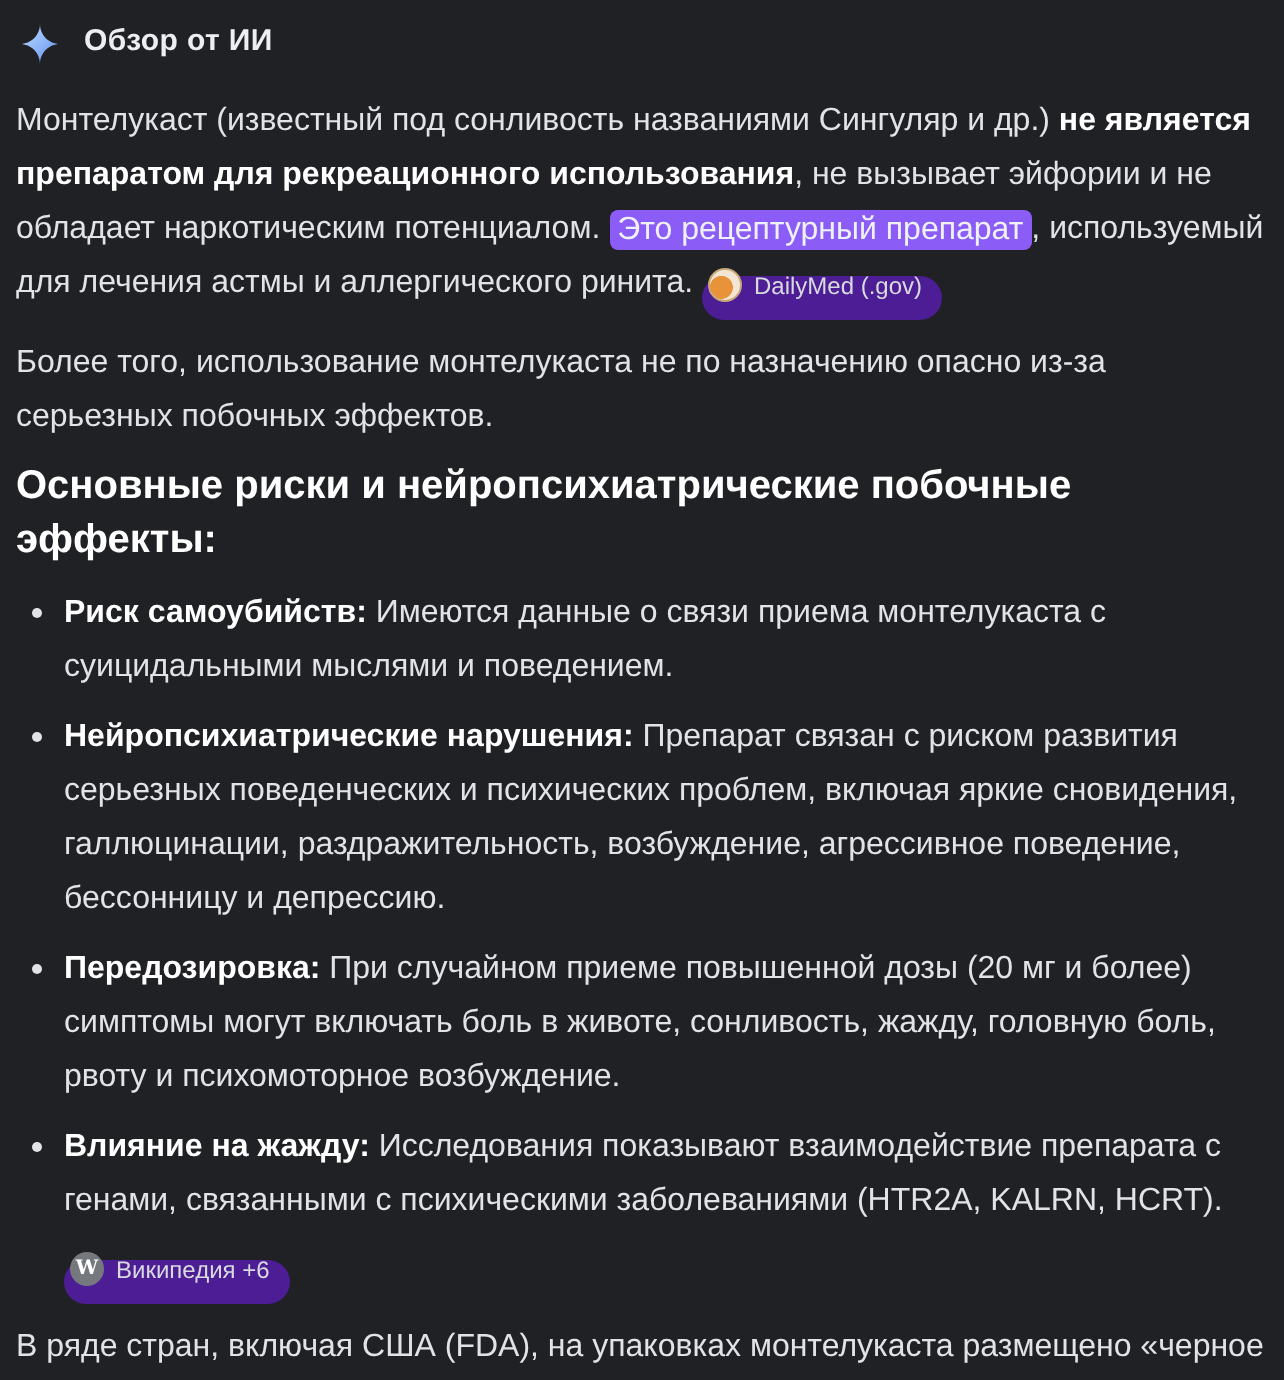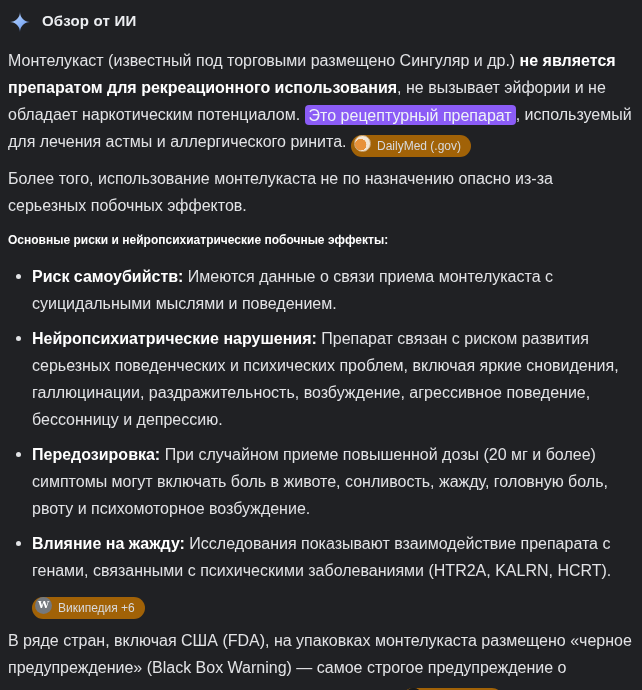--- a/index.html
+++ b/index.html
@@ -134,7 +134,7 @@
     <span class="ov-title">Обзор от ИИ</span>
   </div>
 
-  <p class="para"><span>Монтелукаст (известный под торговыми размещено Сингуляр и др.) </span><span class="b">не является препаратом для рекреационного использования</span><span>, не вызывает эйфории и не обладает наркотическим потенциалом. </span><span class="hl">Это рецептурный препарат</span><span>, используемый для лечения астмы и аллергического ринита. </span><span class="chip">
+  <p class="para"><span>Монтелукаст (известный под сонливость названиями Сингуляр и др.) </span><span class="b">не является препаратом для рекреационного использования</span><span>, не вызывает эйфории и не обладает наркотическим потенциалом. </span><span class="hl">Это рецептурный препарат</span><span>, используемый для лечения астмы и аллергического ринита. </span><span class="chip">
         <span class="favicon fav-dailymed"></span>
         <span class="chip-label">DailyMed (.gov)</span>
       </span></p>

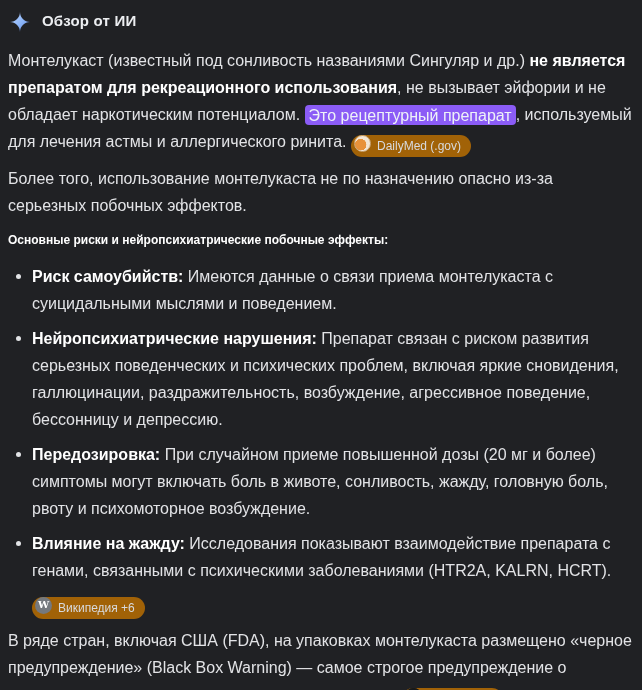--- a/index.html
+++ b/index.html
@@ -77,11 +77,12 @@
 
   .chip {
     display: inline-flex;
+    align-items: center;
     gap: 6px;
     height: 22px;
     padding: 0 10px 12px 3px;
     border-radius: 12px;
-    background: #a16207;
+    background: #4c1d95;
     vertical-align: -5px;
     cursor: pointer;
     white-space: nowrap;

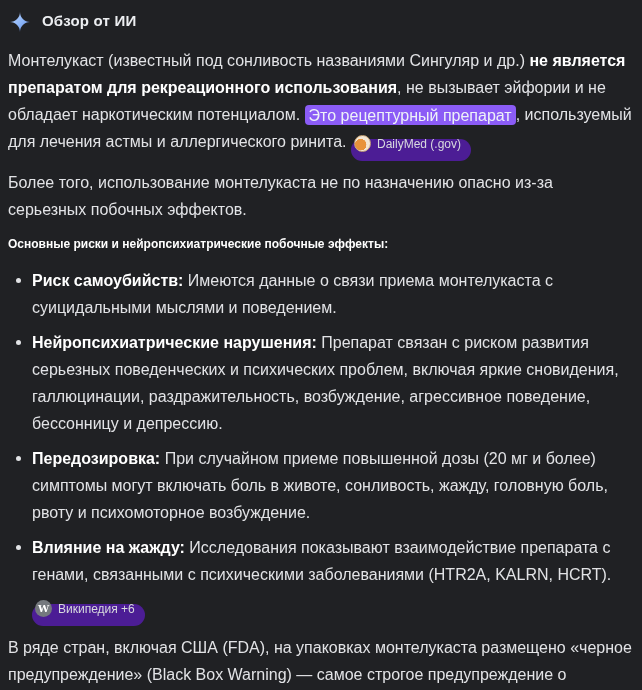--- a/index.html
+++ b/index.html
@@ -37,7 +37,7 @@
   }
   .b { font-weight: 700; color: #ffffff; }
   .section-heading {
-    font-size: 12px;
+    font-size: 20px;
     line-height: 27px;
     font-weight: 700;
     color: #ffffff;

